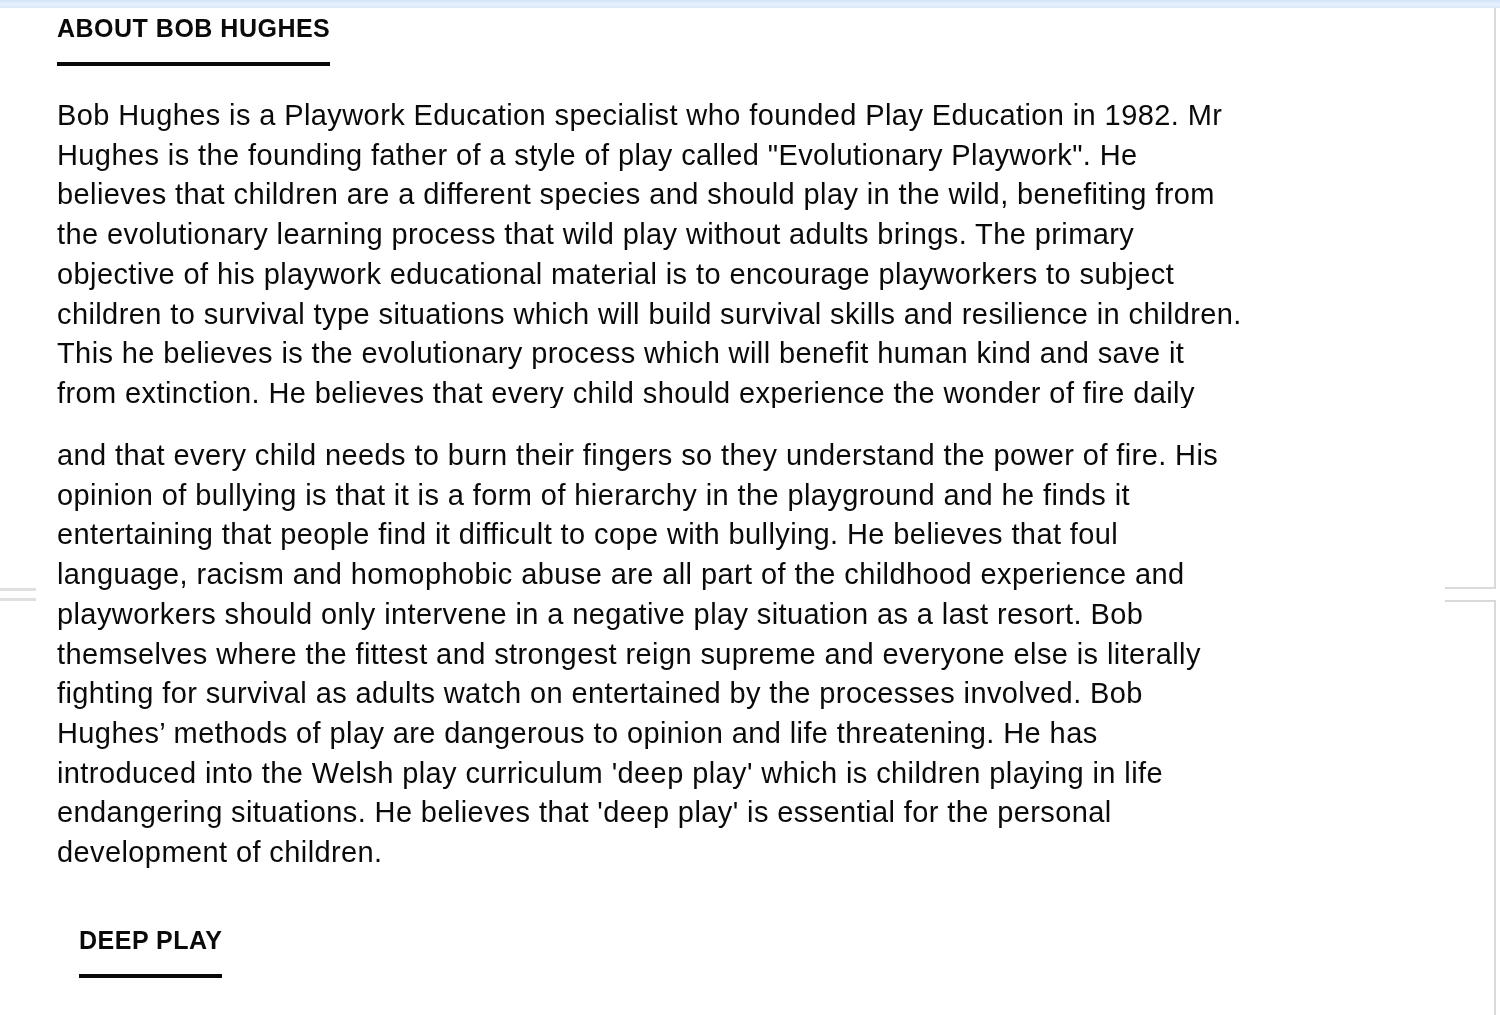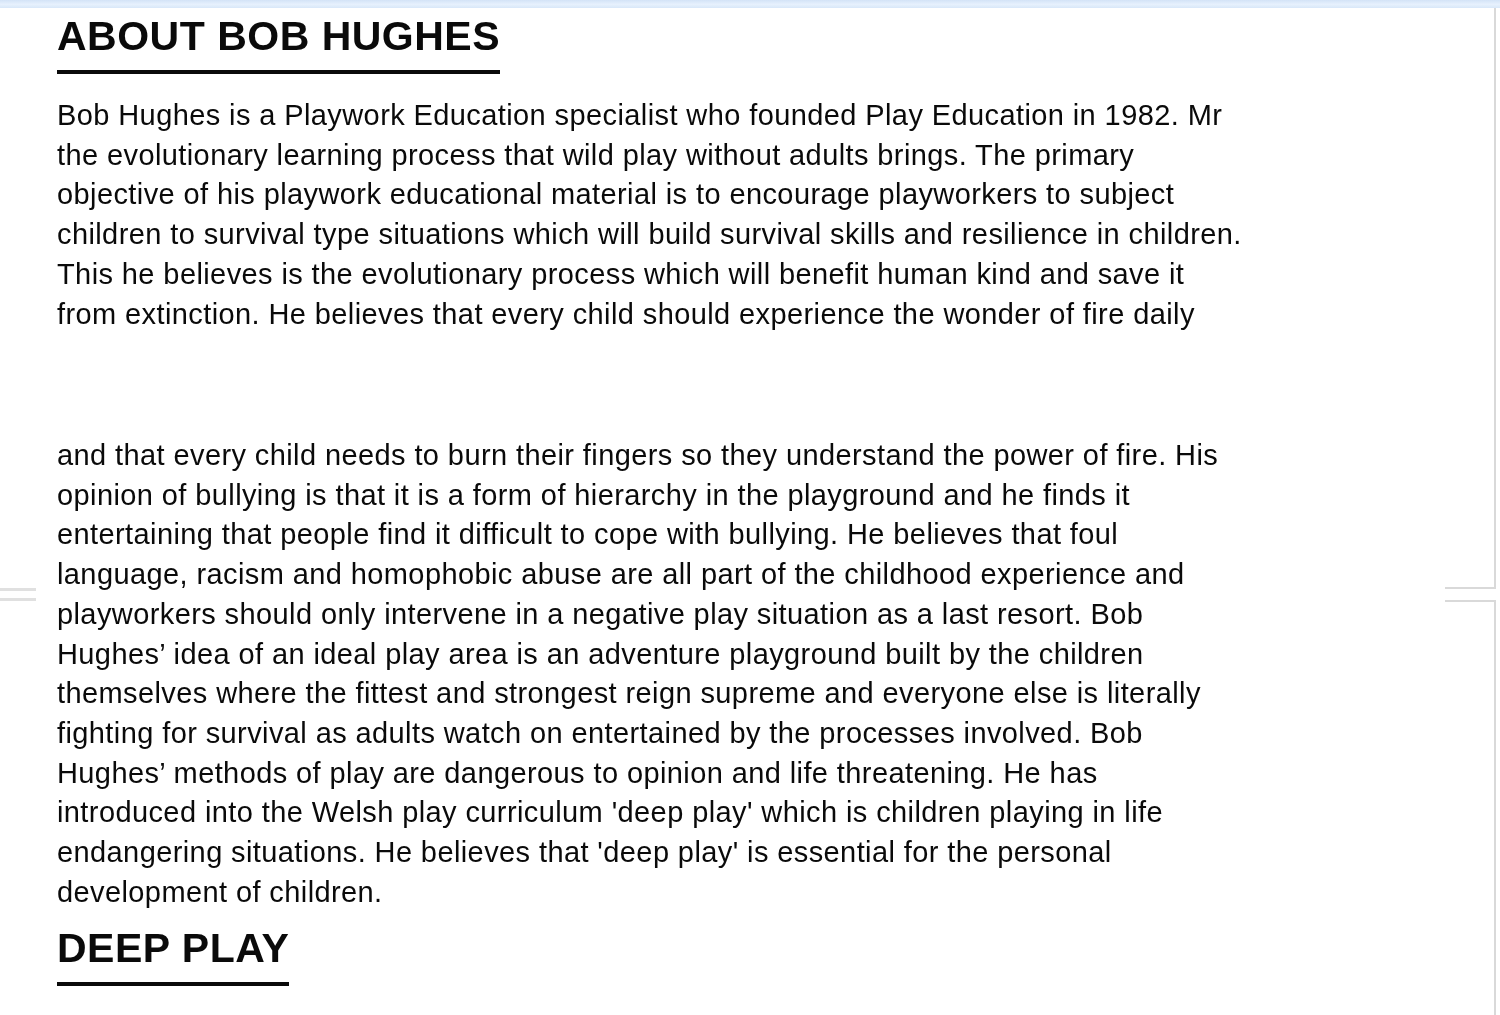--- a/index.html
+++ b/index.html
@@ -47,12 +47,12 @@
   .doc-heading {
     position: absolute;
     left: 57px;
-    font-size: 41px;
+    font-size: 25px;
     font-weight: bold;
     letter-spacing: 0.5px;
     color: var(--text-color, #0a0a0a);
     border-bottom: 4px solid var(--text-color, #0a0a0a);
-    padding-bottom: 10px;
+    padding-bottom: 20px;
     white-space: pre;
     display: inline-block;
     line-height: 1.12;

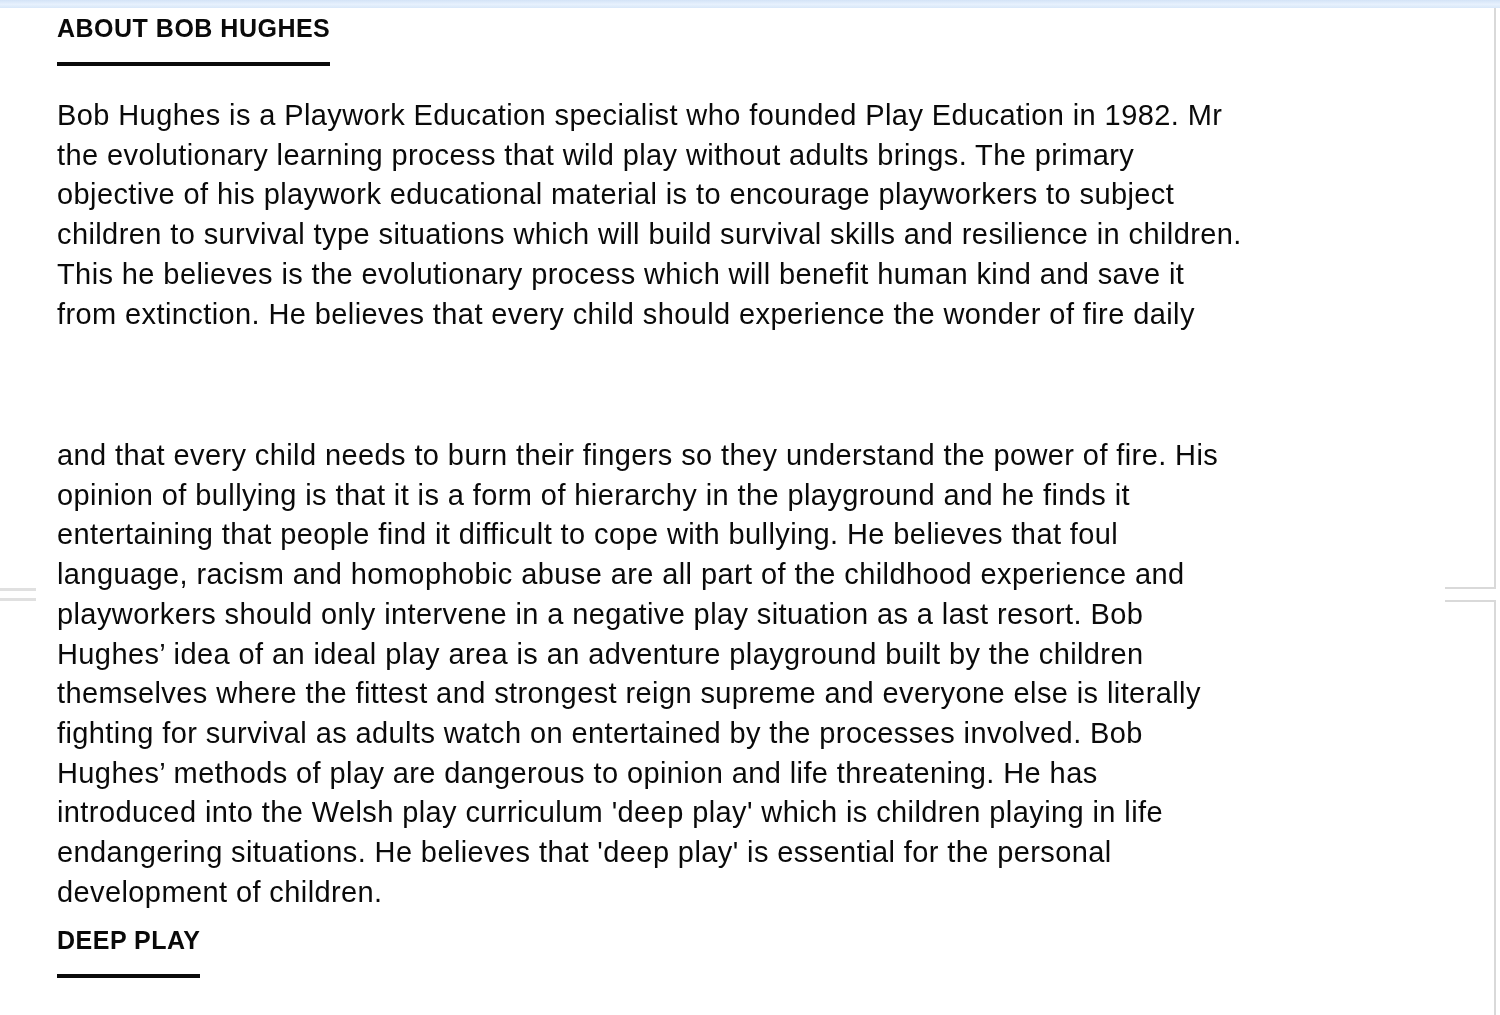--- a/index.html
+++ b/index.html
@@ -95,6 +95,7 @@
 
   <div class="para para-1">
       <div class="tline">Bob Hughes is a Playwork Education specialist who founded Play Education in 1982. Mr</div>
+      <div class="tline">Hughes is the founding father of a style of play called "Evolutionary Playwork". He</div>
       <div class="tline">the evolutionary learning process that wild play without adults brings. The primary</div>
       <div class="tline">objective of his playwork educational material is to encourage playworkers to subject</div>
       <div class="tline">children to survival type situations which will build survival skills and resilience in children.</div>

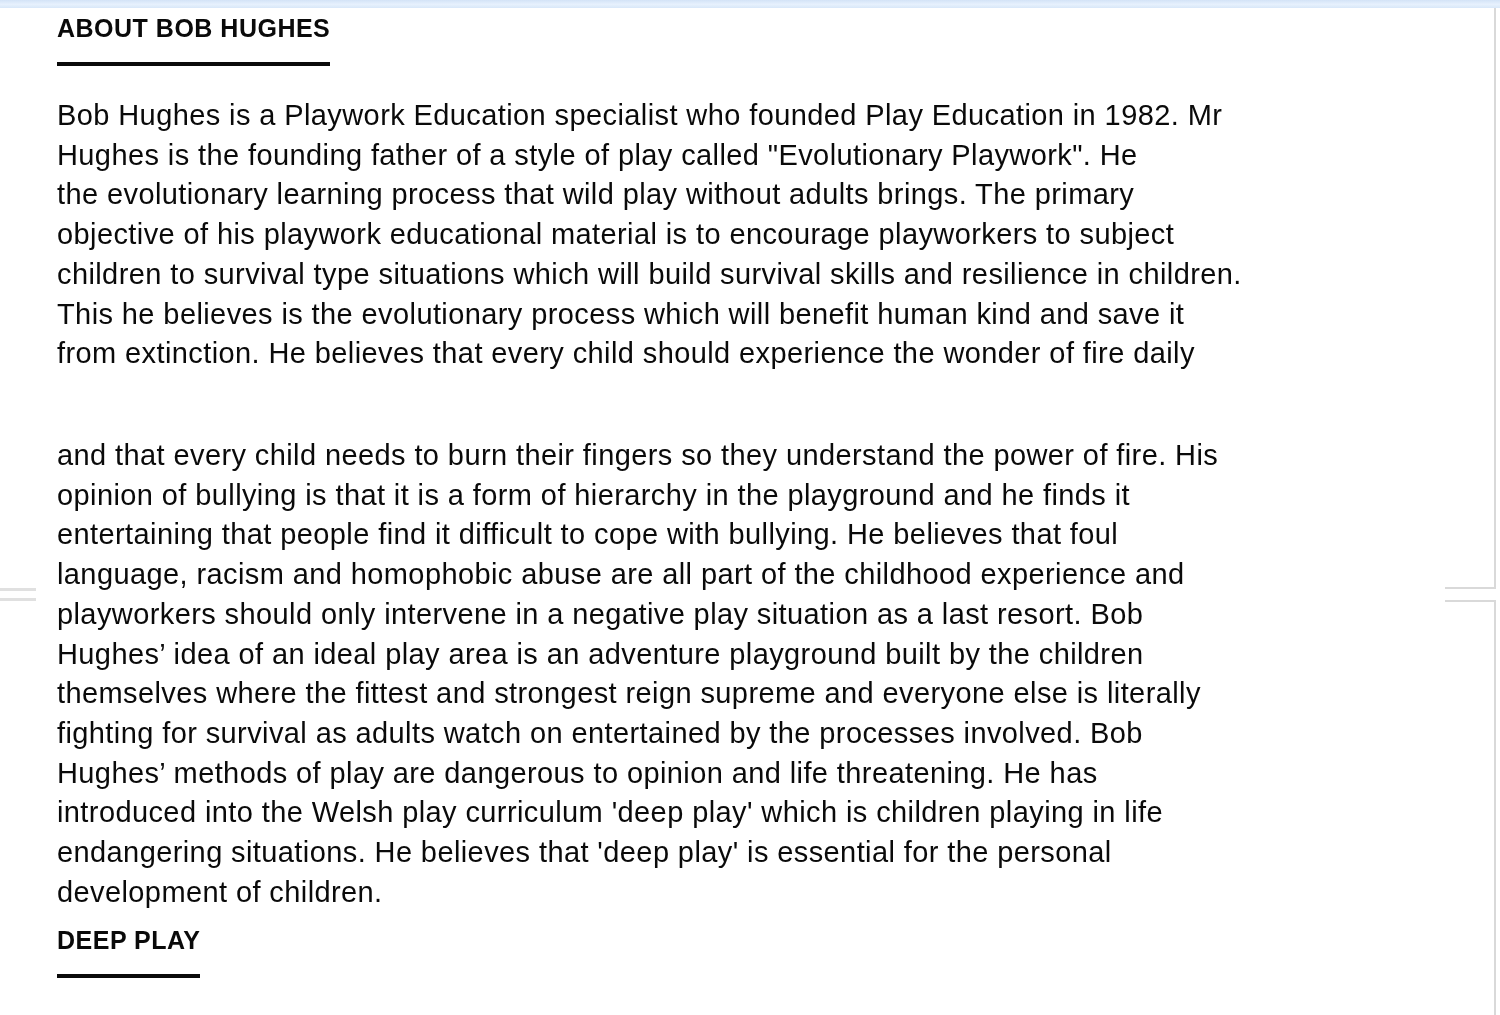--- a/index.html
+++ b/index.html
@@ -96,6 +96,7 @@
   <div class="para para-1">
       <div class="tline">Bob Hughes is a Playwork Education specialist who founded Play Education in 1982. Mr</div>
       <div class="tline">Hughes is the founding father of a style of play called "Evolutionary Playwork". He</div>
+      <div class="tline">believes that children are a different species and should play in the wild, benefiting from</div>
       <div class="tline">the evolutionary learning process that wild play without adults brings. The primary</div>
       <div class="tline">objective of his playwork educational material is to encourage playworkers to subject</div>
       <div class="tline">children to survival type situations which will build survival skills and resilience in children.</div>

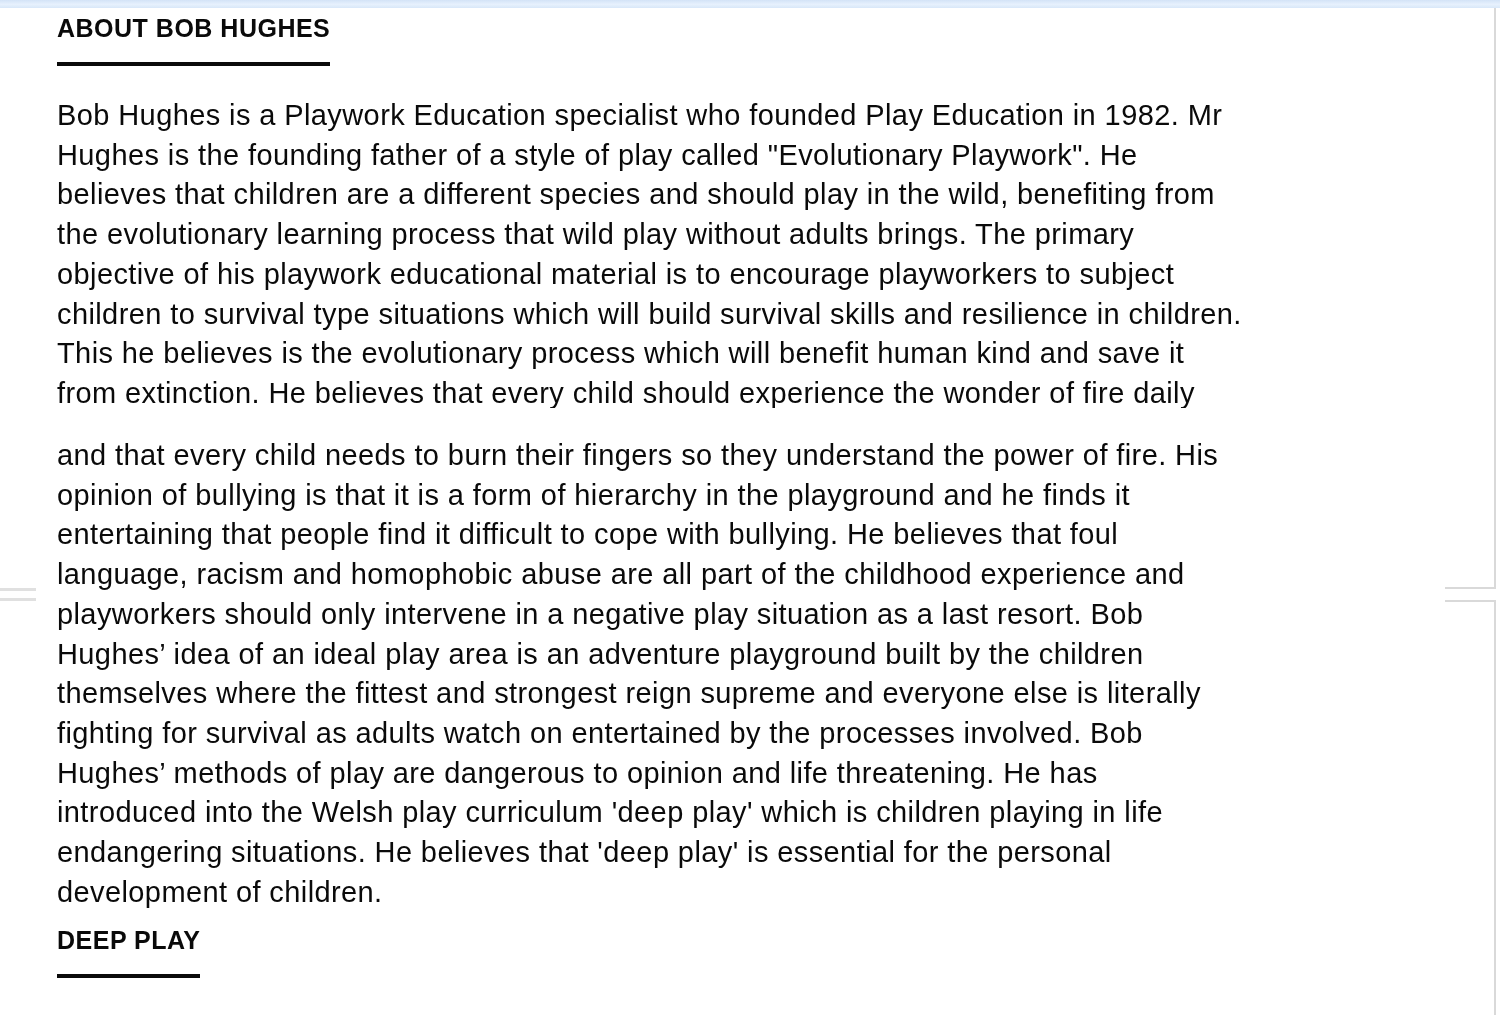--- a/index.html
+++ b/index.html
@@ -110,7 +110,6 @@
       <div class="tline">entertaining that people find it difficult to cope with bullying. He believes that foul</div>
       <div class="tline">language, racism and homophobic abuse are all part of the childhood experience and</div>
       <div class="tline">playworkers should only intervene in a negative play situation as a last resort. Bob</div>
-      <div class="tline">Hughes’ idea of an ideal play area is an adventure playground built by the children</div>
       <div class="tline">themselves where the fittest and strongest reign supreme and everyone else is literally</div>
       <div class="tline">fighting for survival as adults watch on entertained by the processes involved. Bob</div>
       <div class="tline">Hughes’ methods of play are dangerous to opinion and life threatening. He has</div>

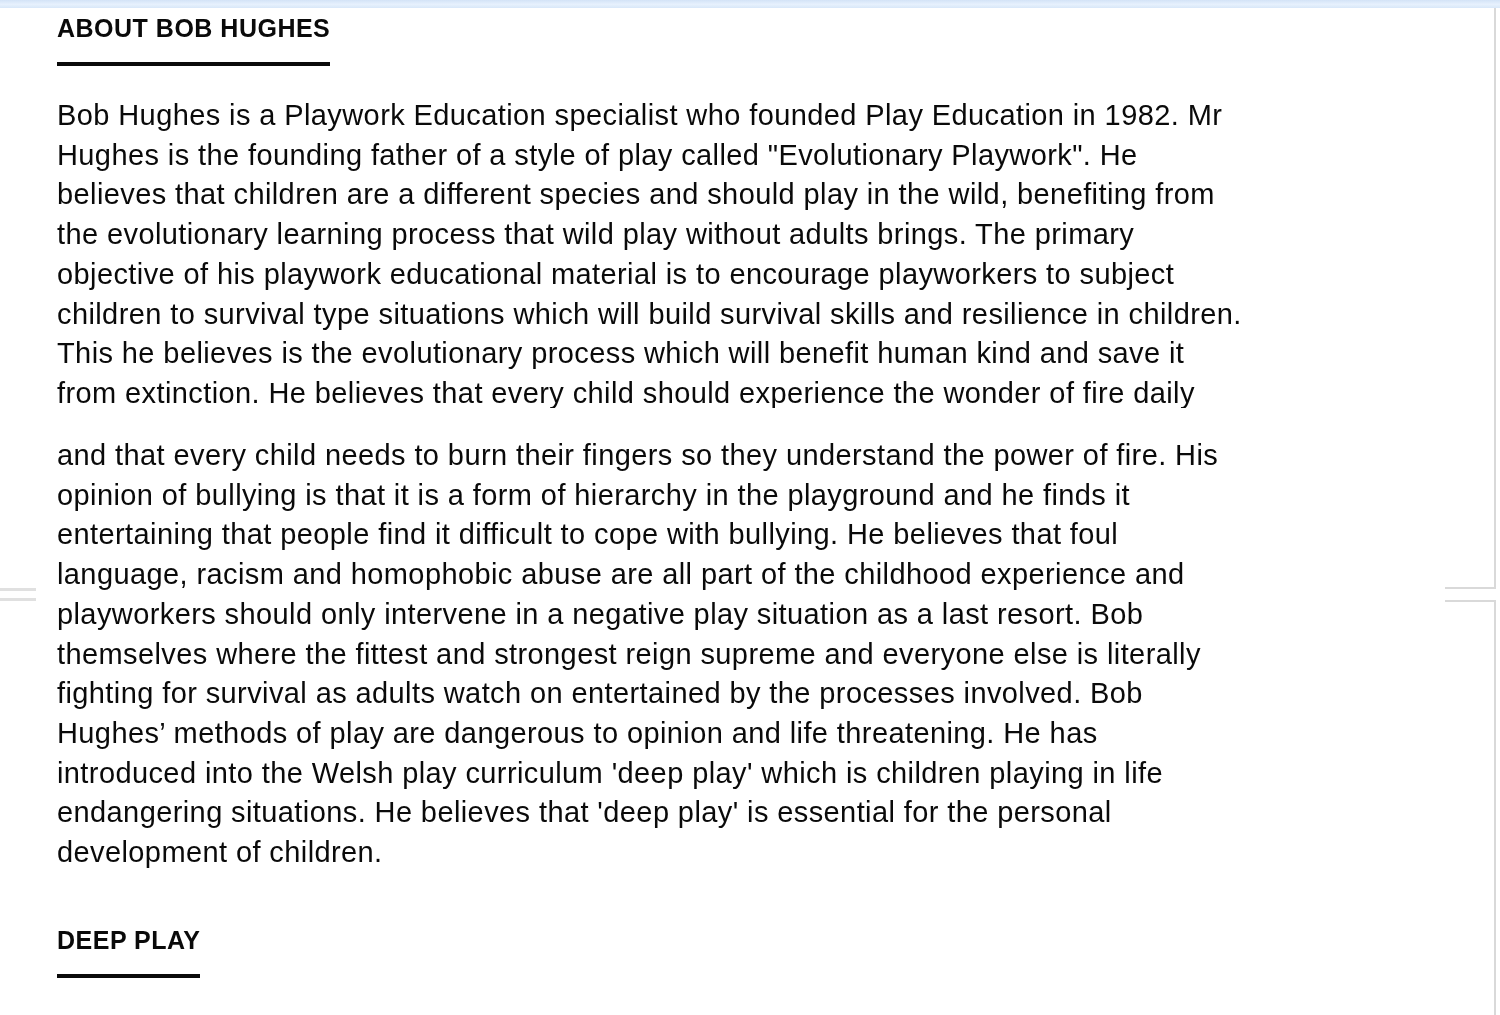--- a/index.html
+++ b/index.html
@@ -58,7 +58,7 @@
     line-height: 1.12;
   }
   .heading-about { top: 14px; }
-  .heading-deep-play { top: 926px; }
+  .heading-deep-play { top: 926px; margin-left: 22px; }
 
   .para {
     position: absolute;

